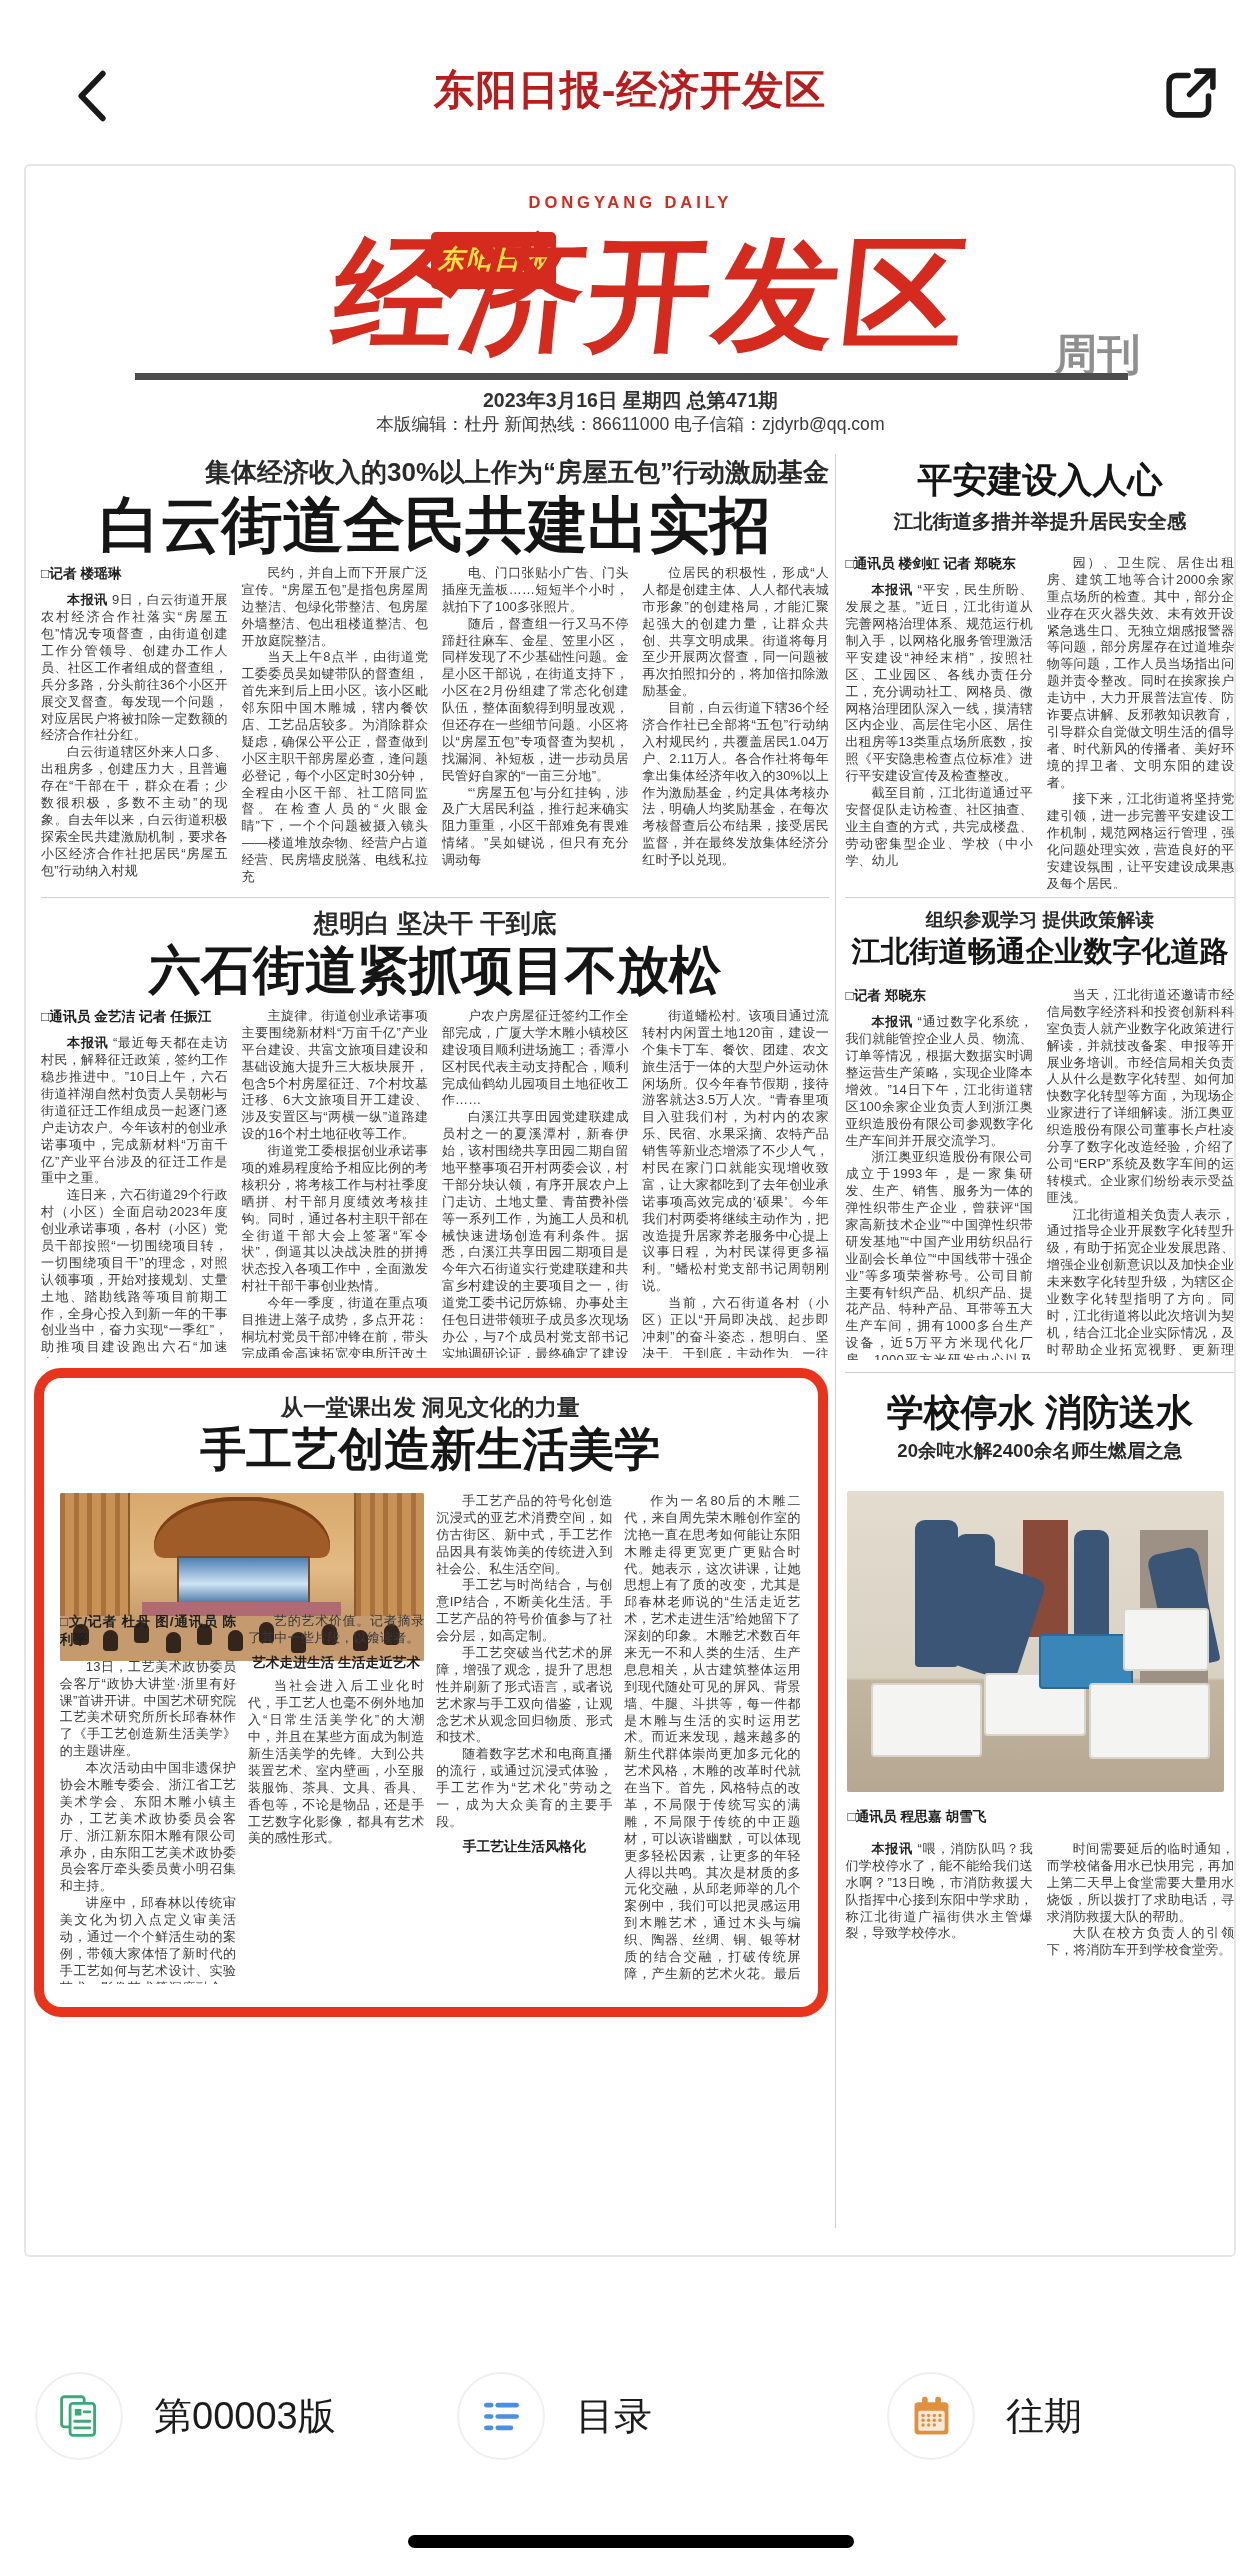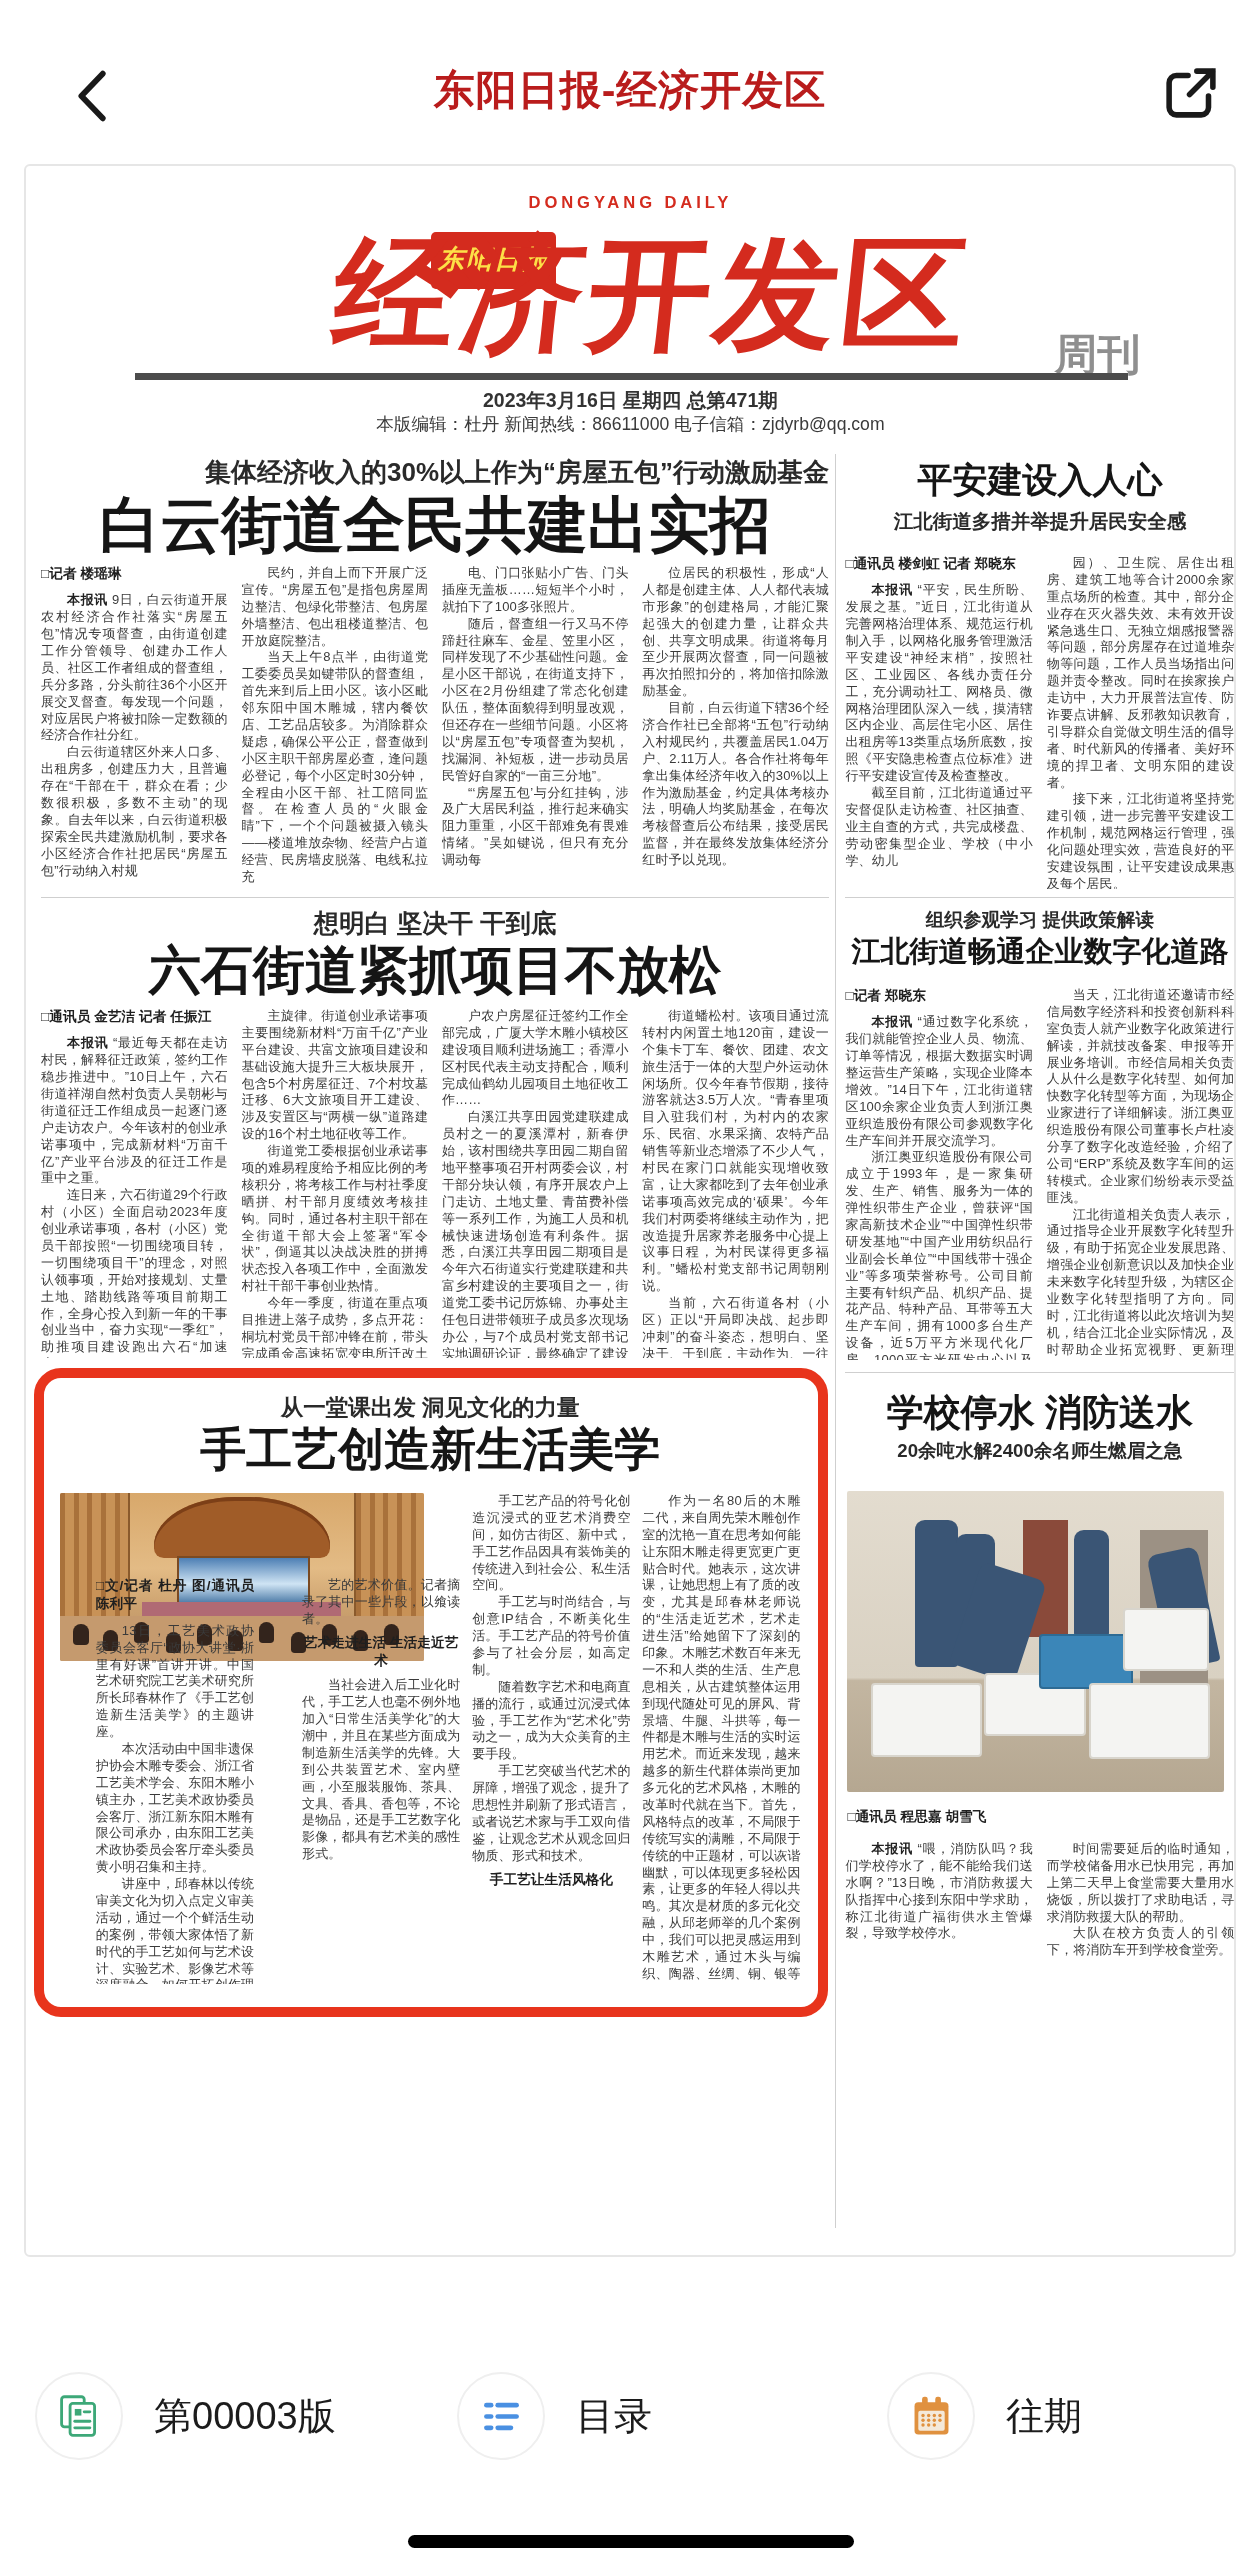--- a/index.html
+++ b/index.html
@@ -64,7 +64,7 @@
   #c-kick{left:0;top:13.7px;width:772px;font-size:22.5px;}
   #c-head{left:0;top:41px;width:772px;font-size:46px;}
   .craft-cols{position:absolute;left:15.6px;top:115px;width:741px;height:491px;display:flex;gap:11.7px;overflow:hidden;}
-  .craft-cols .col:nth-child(1),.craft-cols .col:nth-child(2){padding-top:84px;margin-left:36px;}
+  .craft-cols .col:nth-child(1),.craft-cols .col:nth-child(2){padding-top:120px;}
   
   .ph-hall{position:absolute;left:15.6px;top:115px;width:364px;height:168px;overflow:hidden;border-radius:2px;
            background:linear-gradient(180deg,#d8a86b 0%,#e3bb85 45%,#caa06e 70%,#b98f63 100%);}

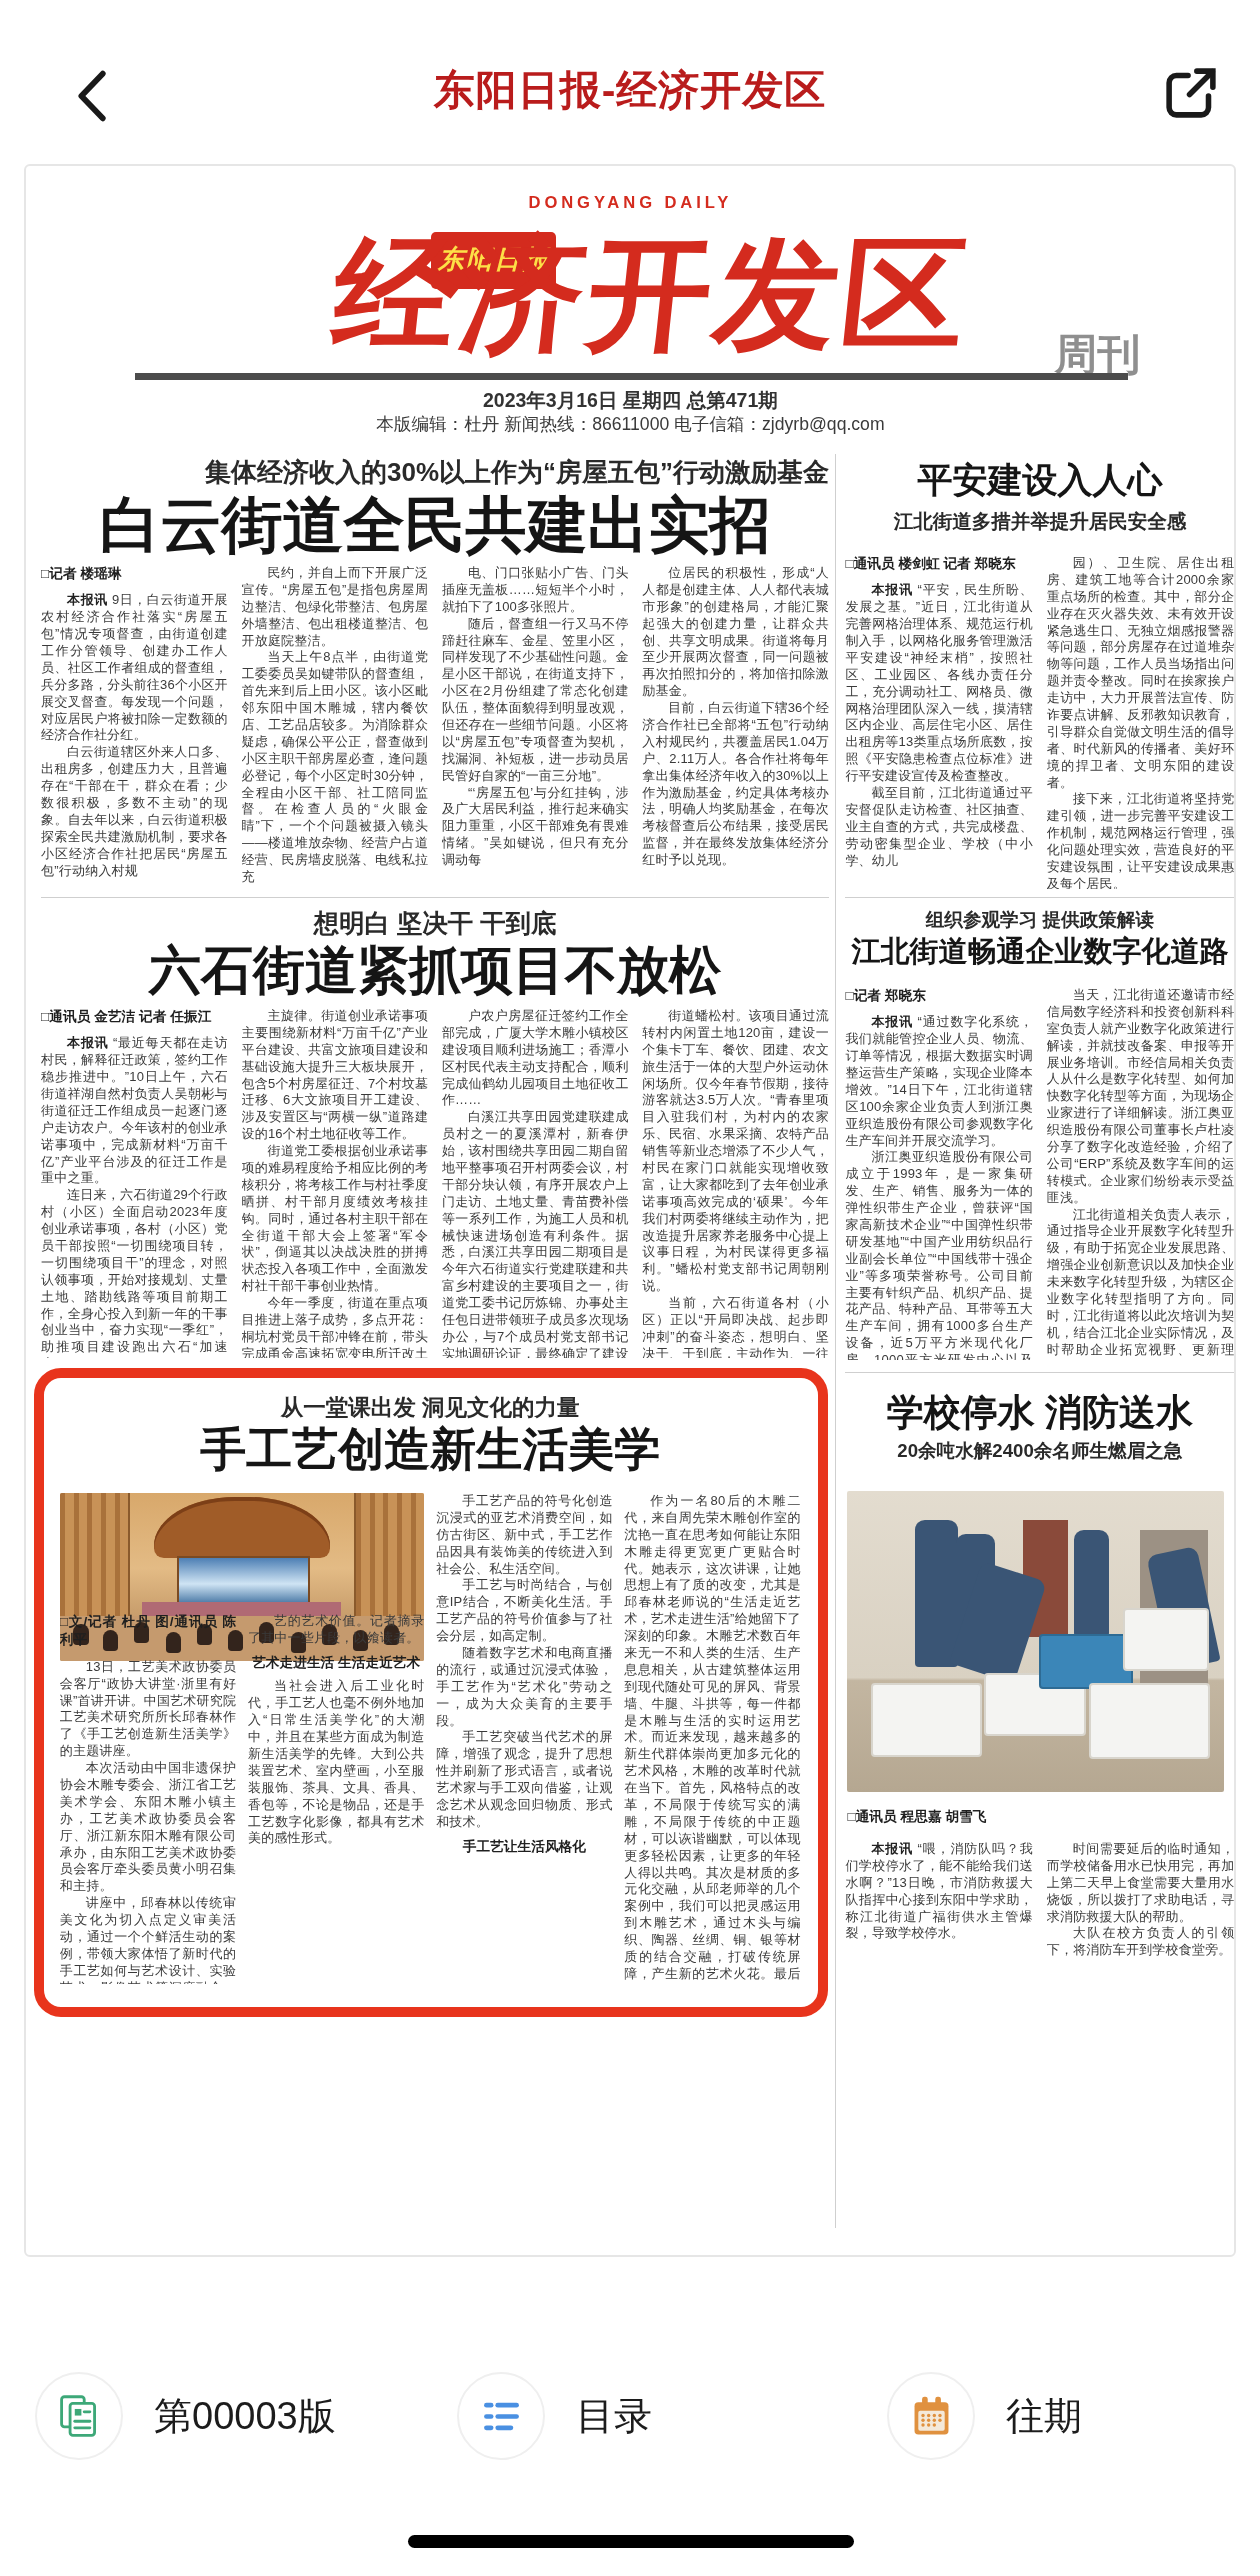--- a/index.html
+++ b/index.html
@@ -270,8 +270,8 @@
           <div class="col">
             <p class="para">手工艺产品的符号化创造沉浸式的亚艺术消费空间，如仿古街区、新中式，手工艺作品因具有装饰美的传统进入到社会公、私生活空间。</p>
             <p class="para">手工艺与时尚结合，与创意IP结合，不断美化生活。手工艺产品的符号价值参与了社会分层，如高定制。</p>
+            <p class="para">手工艺突破当代艺术的屏障，增强了观念，提升了思想性并刷新了形式语言，或者说艺术家与手工双向借鉴，让观念艺术从观念回归物质、形式和技术。</p>
             <p class="para">随着数字艺术和电商直播的流行，或通过沉浸式体验，手工艺作为“艺术化”劳动之一，成为大众美育的主要手段。</p>
-            <p class="para">手工艺突破当代艺术的屏障，增强了观念，提升了思想性并刷新了形式语言，或者说艺术家与手工双向借鉴，让观念艺术从观念回归物质、形式和技术。</p>
             <p class="subhead">手工艺让生活风格化</p>
           </div>
           <div class="col">

